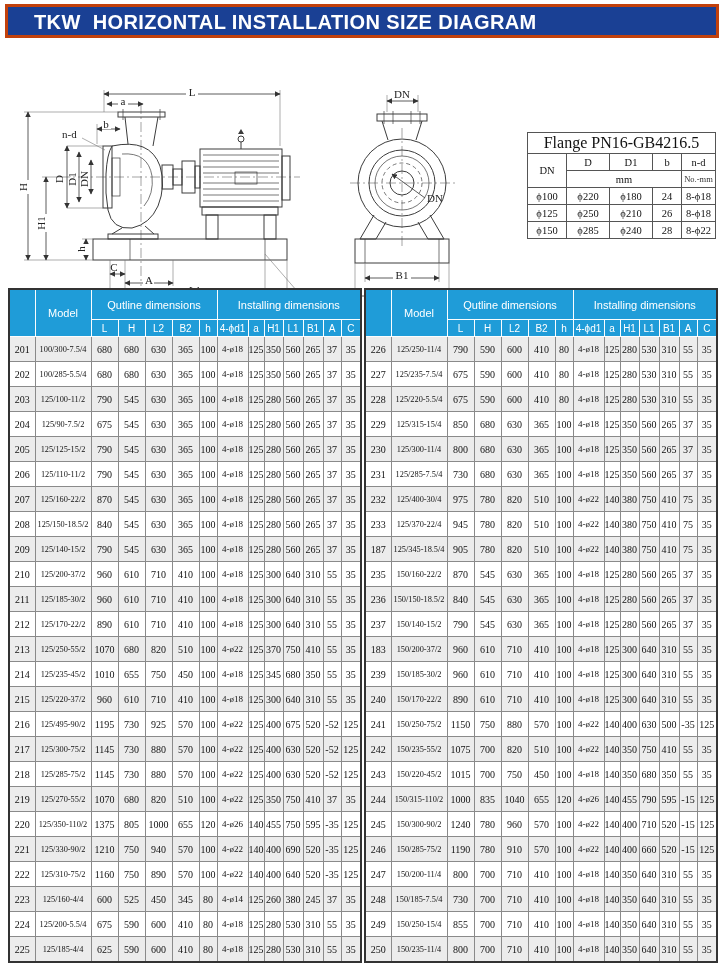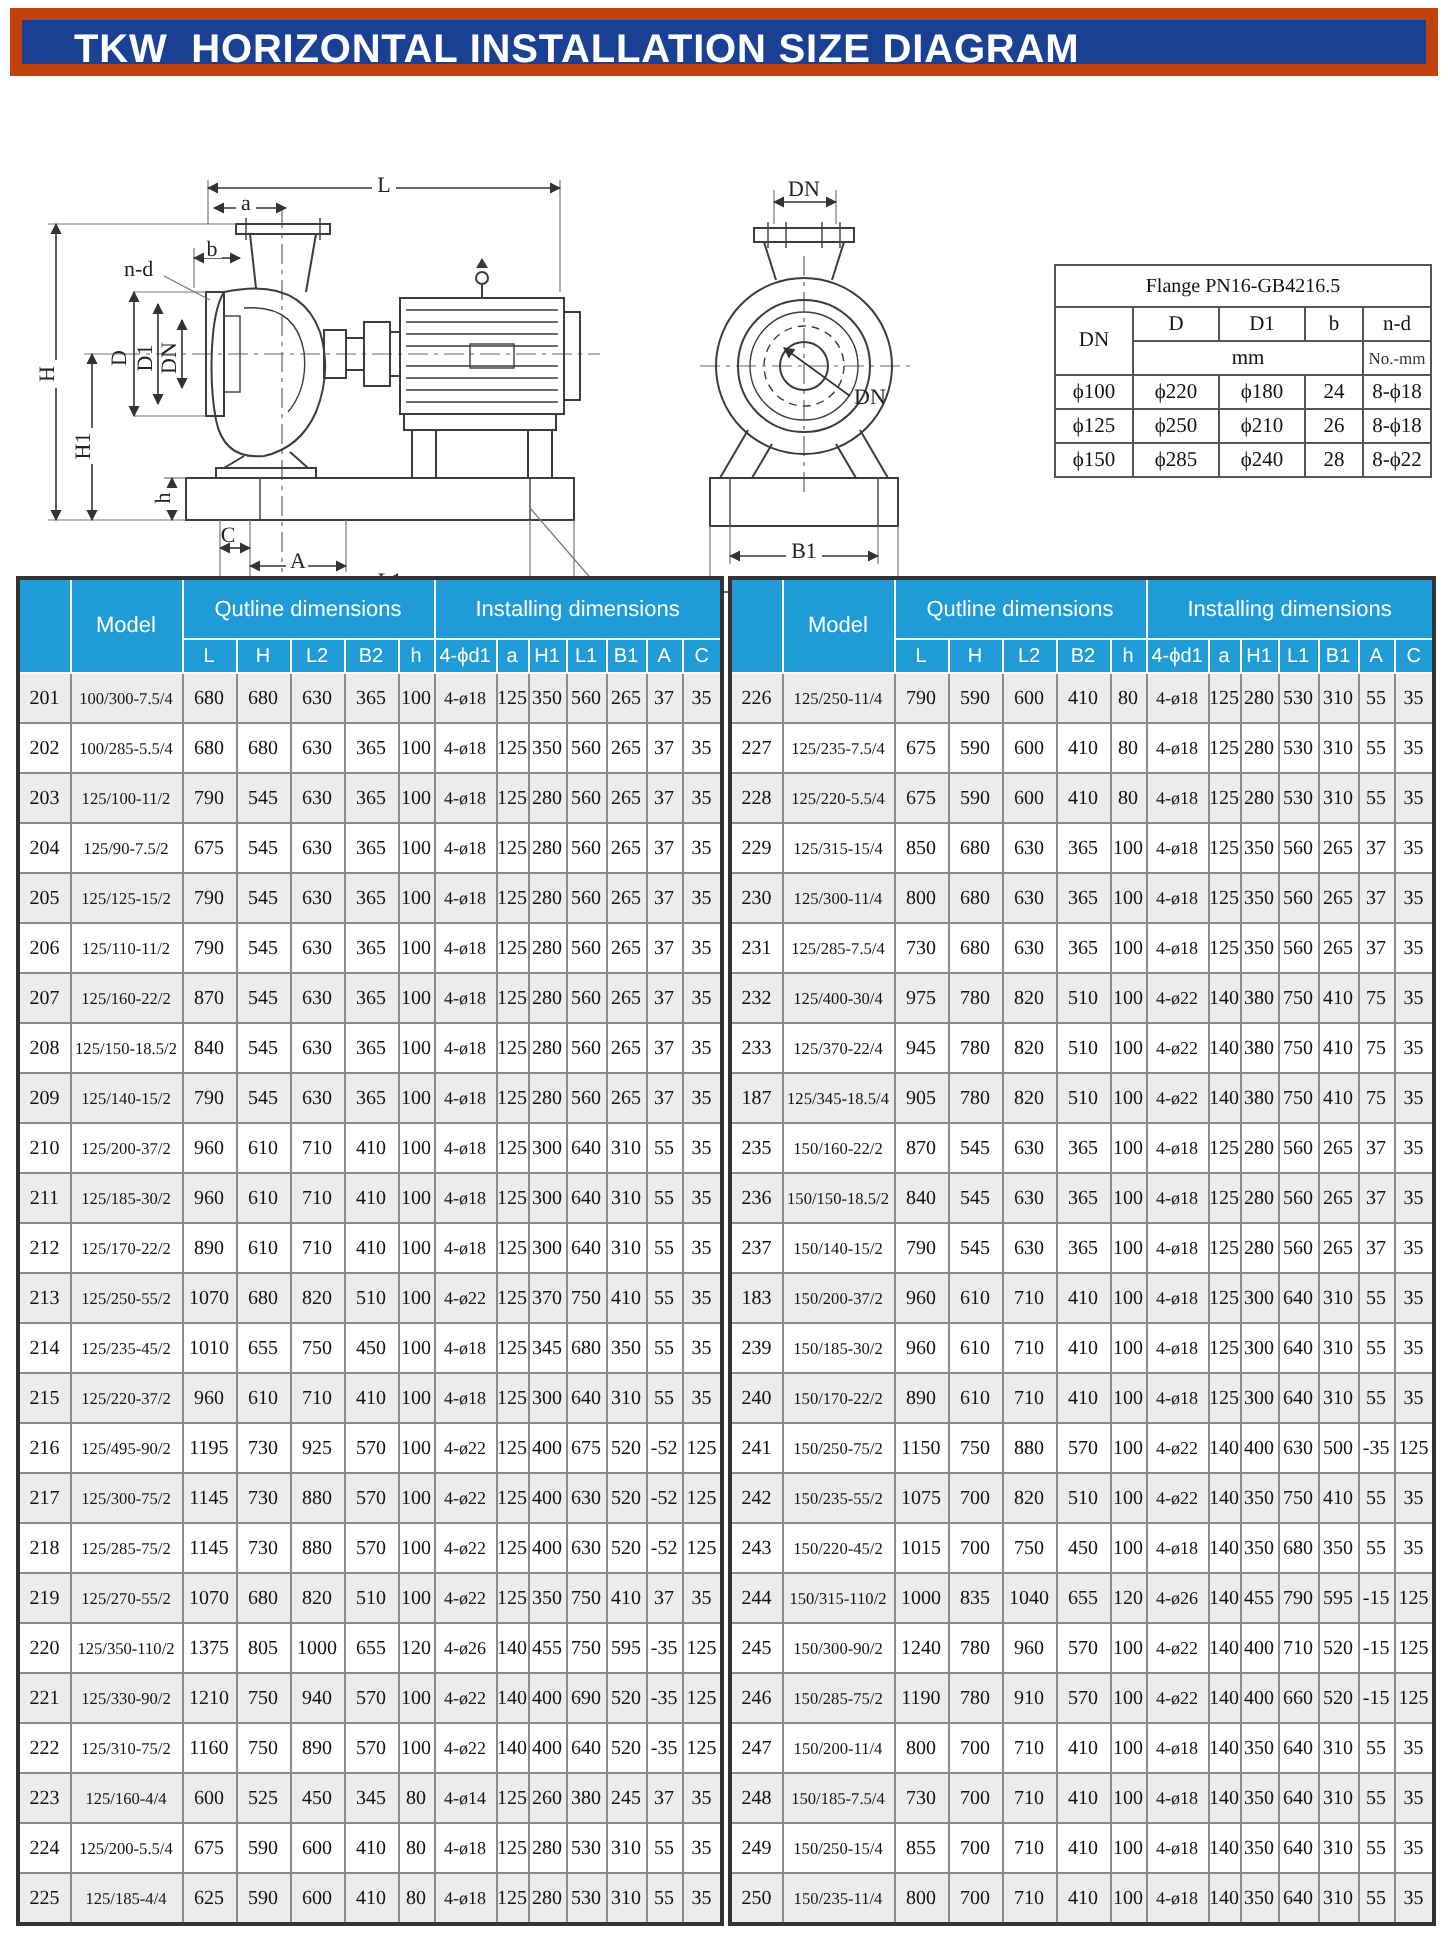--- a/index.html
+++ b/index.html
@@ -8,7 +8,7 @@
 
   
   .titlebar { position:absolute; left:5px; top:4px; width:714px; height:34px;
-              box-sizing:border-box; background:#1a4094; border:6px solid #c2410c;
+              box-sizing:border-box; background:#1a4094; border:3px solid #c2410c;
               color:#fff; font-weight:bold; font-size:20px; line-height:30px;
               padding-left:26px; letter-spacing:.4px; white-space:pre; }
 

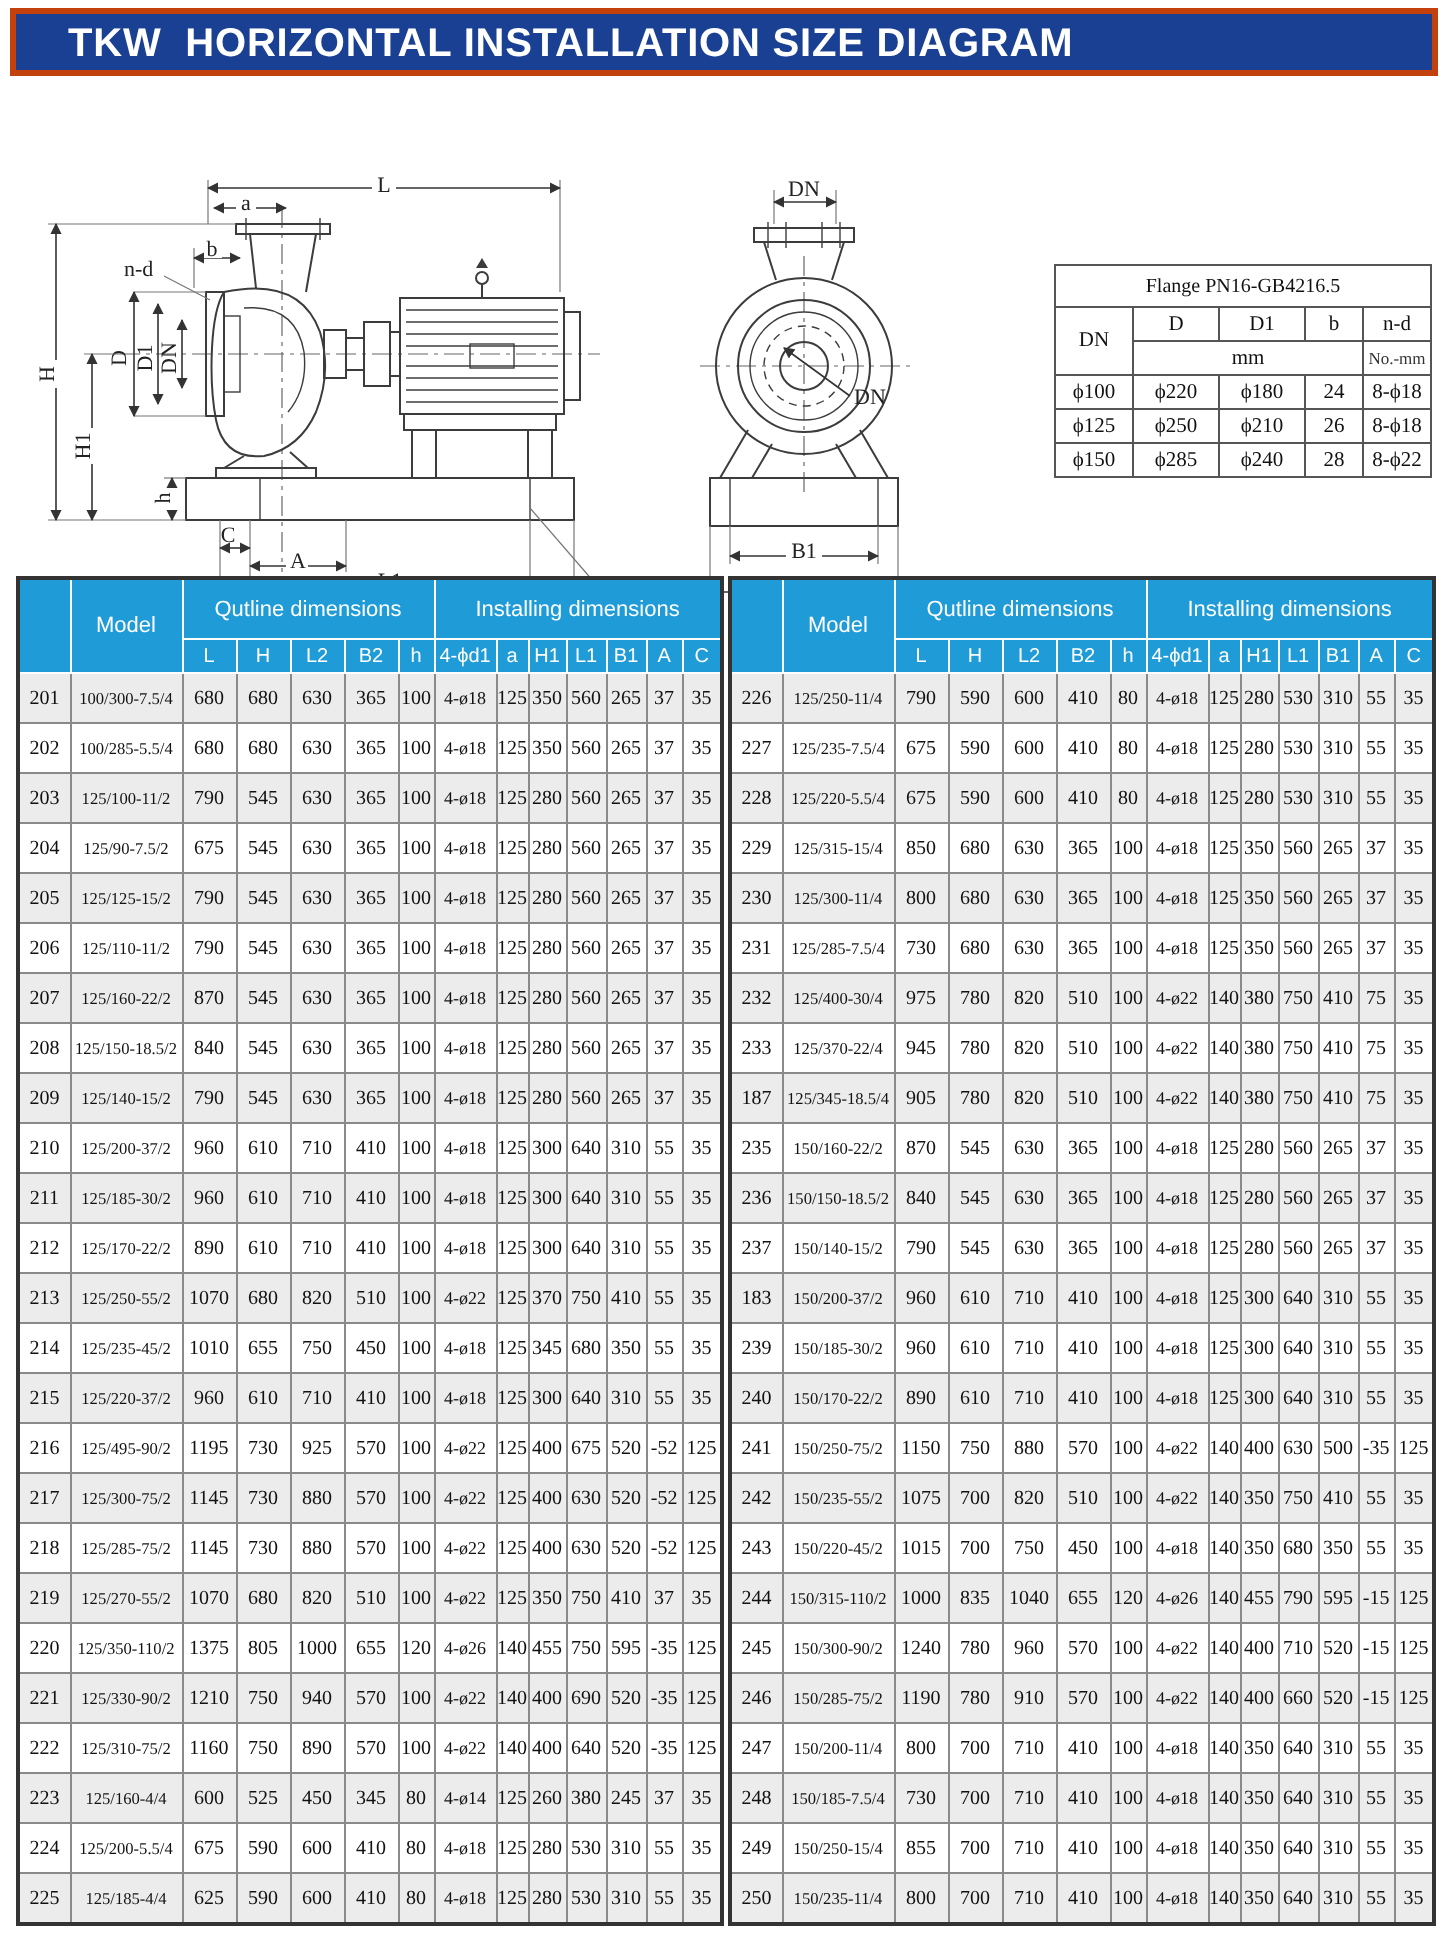--- a/index.html
+++ b/index.html
@@ -29,7 +29,7 @@
                   color:#111; background:#fff; }
   .flange-table td { border:1px solid #555; text-align:center; padding:0;
                      height:16px; font-size:10.5px; }
-  .flange-table .ft-title { height:20px; font-size:10px; }
+  .flange-table .ft-title { height:20px; font-size:16px; }
   .flange-table .ft-small { font-size:8.5px; color:#333; }
 
   

